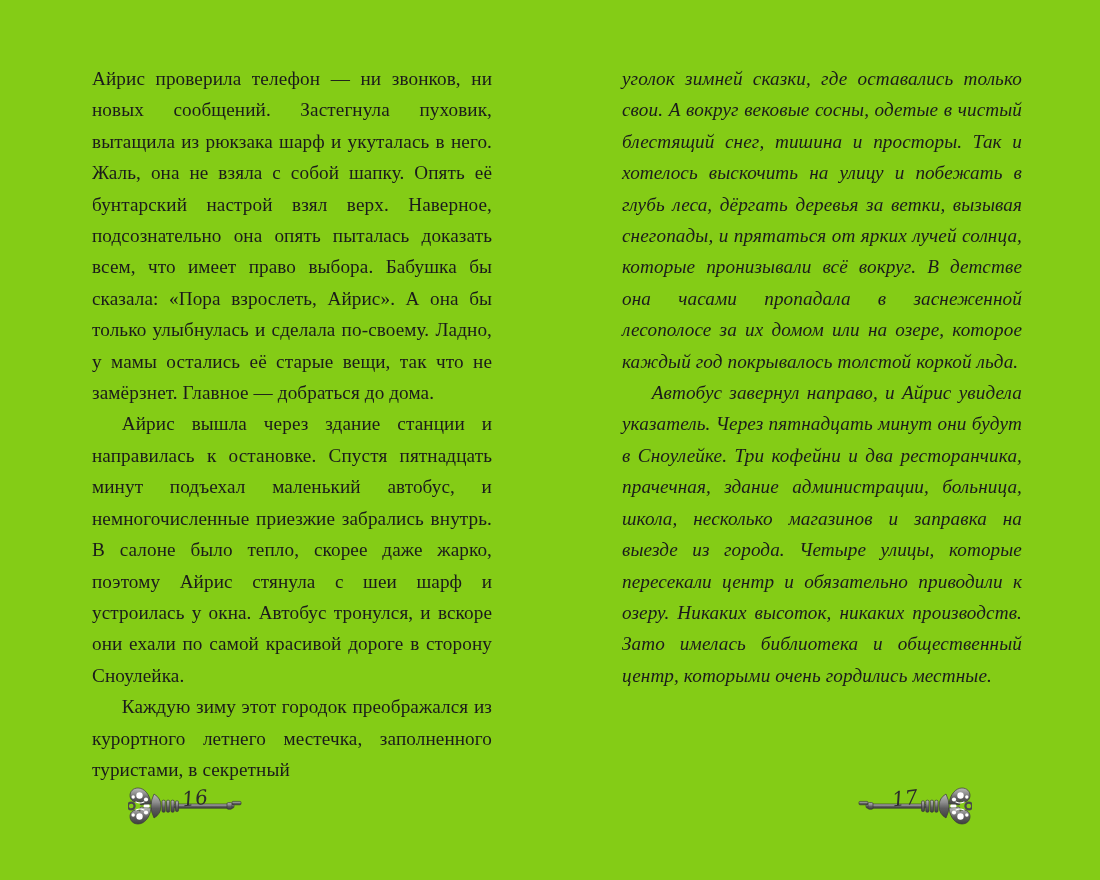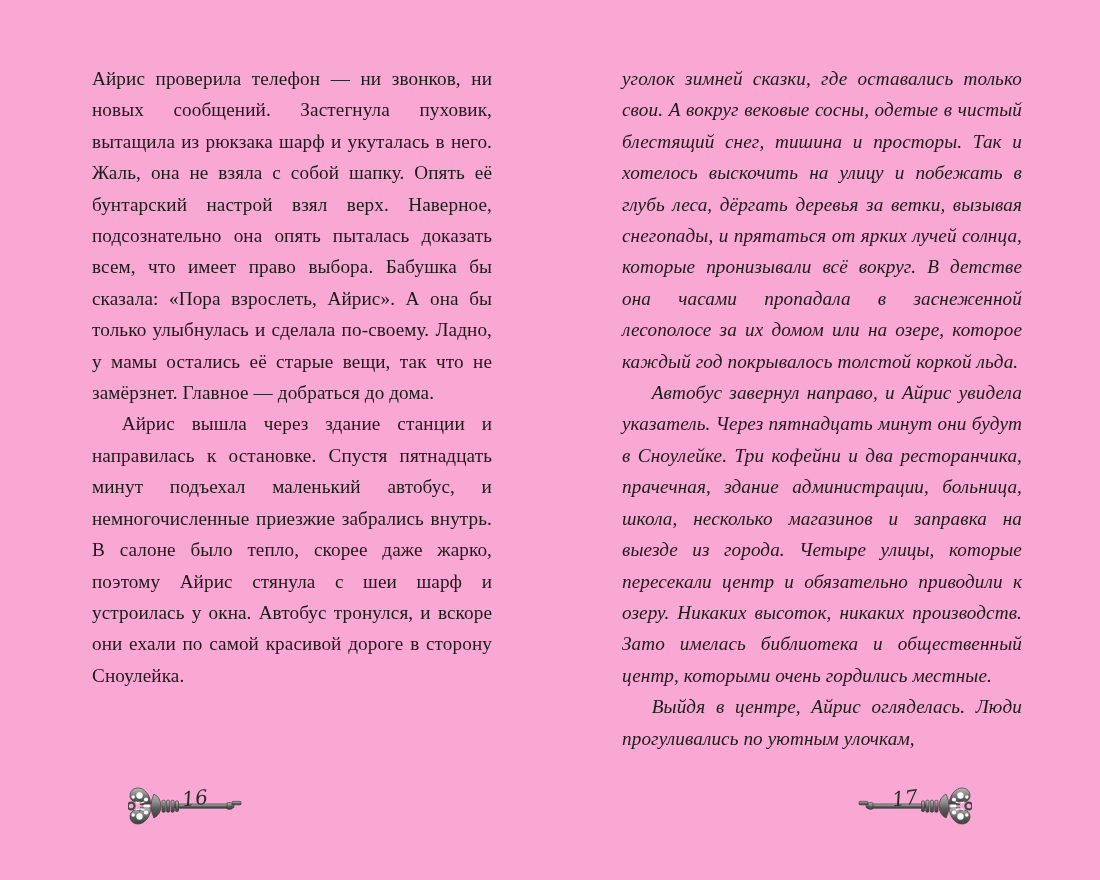--- a/index.html
+++ b/index.html
@@ -26,7 +26,7 @@
     position: relative;
     width: 550px;
     height: 880px;
-    background: #f9a8d4;
+    background: #84cc16;
   }
 
   

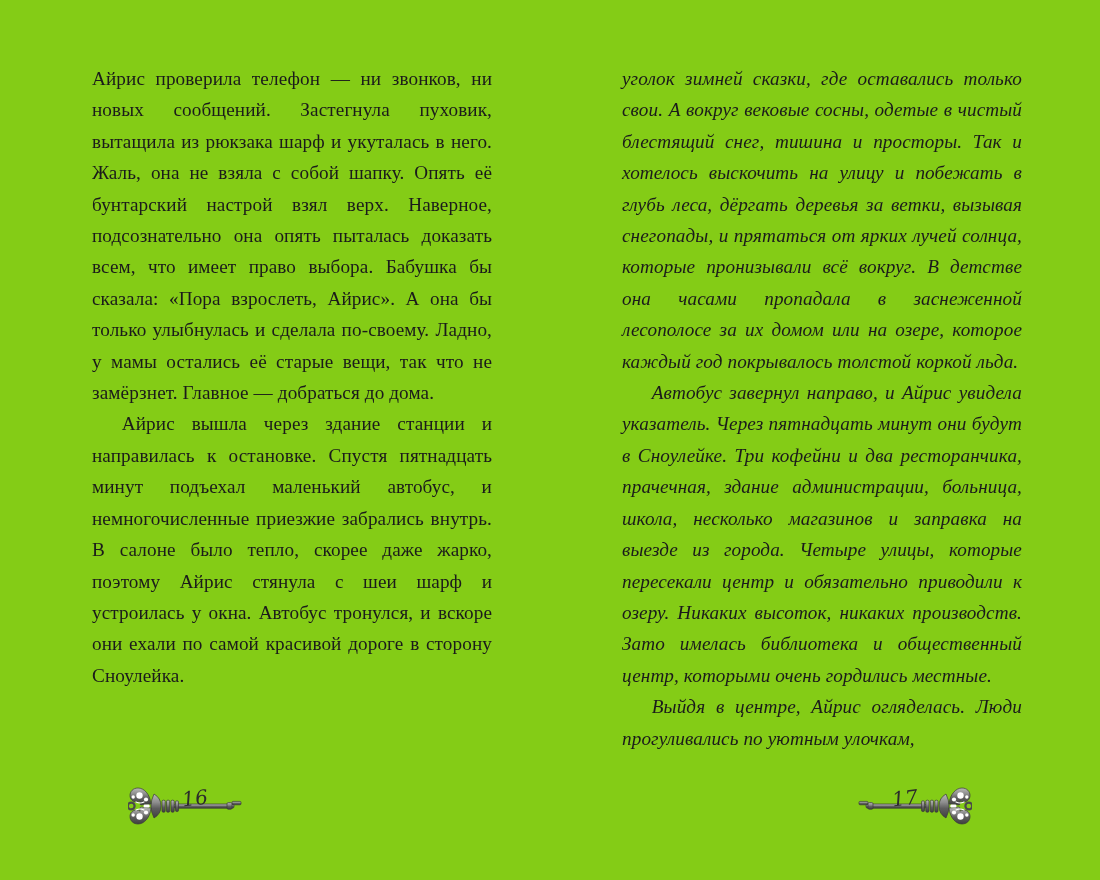--- a/index.html
+++ b/index.html
@@ -100,6 +100,7 @@
     <div class="textblock">
       <p class="para cont">Айрис проверила телефон — ни звонков, ни новых сообщений. Застегнула пуховик, вытащила из рюкзака шарф и укуталась в него. Жаль, она не взяла с собой шапку. Опять её бунтарский настрой взял верх. Наверное, подсознательно она опять пыталась доказать всем, что имеет право выбора. Бабушка бы сказала: «Пора взрослеть, Айрис». А она бы только улыбнулась и сделала по-своему. Ладно, у мамы остались её старые вещи, так что не замёрзнет. Главное — добраться до дома.</p>
       <p class="para">Айрис вышла через здание станции и направилась к остановке. Спустя пятнадцать минут подъехал маленький автобус, и немногочисленные приезжие забрались внутрь. В салоне было тепло, скорее даже жарко, поэтому Айрис стянула с шеи шарф и устроилась у окна. Автобус тронулся, и вскоре они ехали по самой красивой дороге в сторону Сноулейка.</p>
+      <p class="para">Каждую зиму этот городок преображался из курортного летнего местечка, заполненного туристами, в секретный</p>
     </div>
 
     <div class="footer">

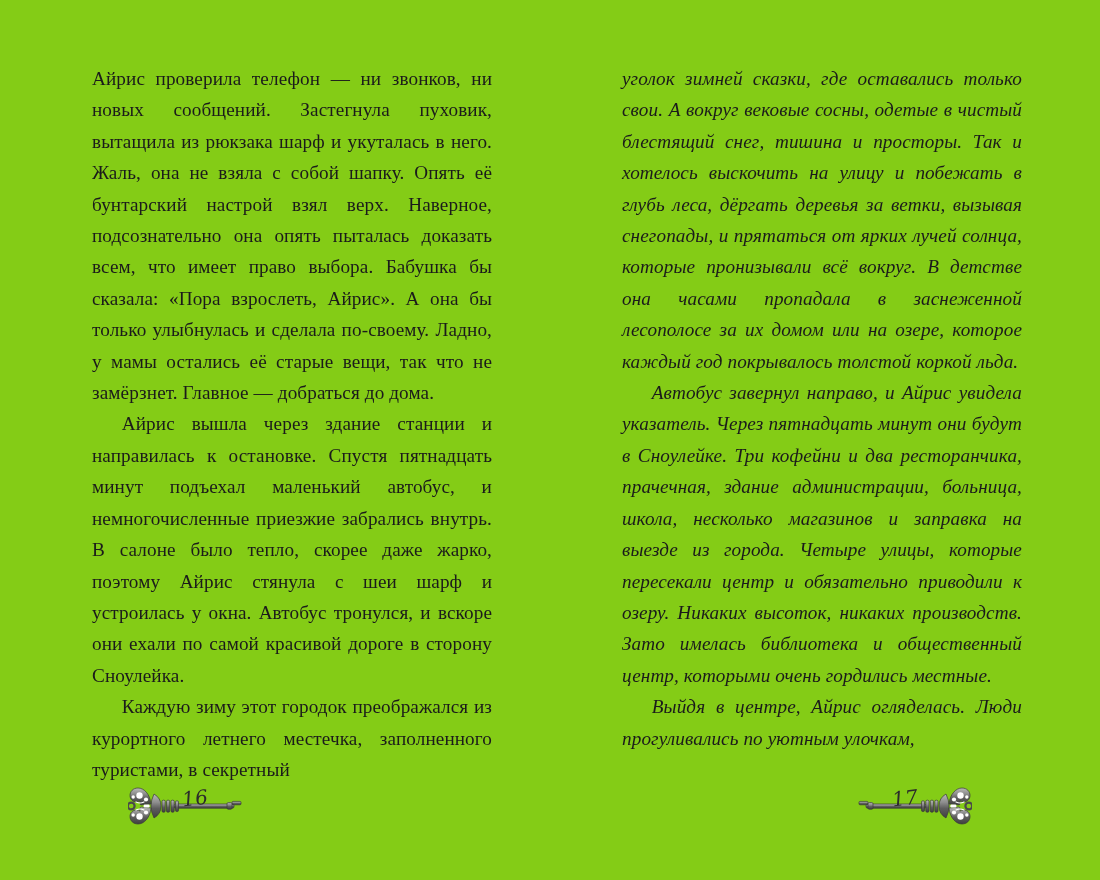--- a/index.html
+++ b/index.html
@@ -181,7 +181,6 @@
     <div class="textblock">
       <p class="para cont">уголок зимней сказки, где оставались только свои. А вокруг вековые сосны, одетые в чистый блестящий снег, тишина и просторы. Так и хотелось выскочить на улицу и побежать в глубь леса, дёргать деревья за ветки, вызывая снегопады, и прятаться от ярких лучей солнца, которые пронизывали всё вокруг. В детстве она часами пропадала в заснеженной лесополосе за их домом или на озере, которое каждый год покрывалось толстой коркой льда.</p>
       <p class="para">Автобус завернул направо, и Айрис увидела указатель. Через пятнадцать минут они будут в Сноулейке. Три кофейни и два ресторанчика, прачечная, здание администрации, больница, школа, несколько магазинов и заправка на выезде из города. Четыре улицы, которые пересекали центр и обязательно приводили к озеру. Никаких высоток, никаких производств. Зато имелась библиотека и общественный центр, которыми очень гордились местные.</p>
-      <p class="para">Выйдя в центре, Айрис огляделась. Люди прогуливались по уютным улочкам,</p>
     </div>
 
     <div class="footer">

